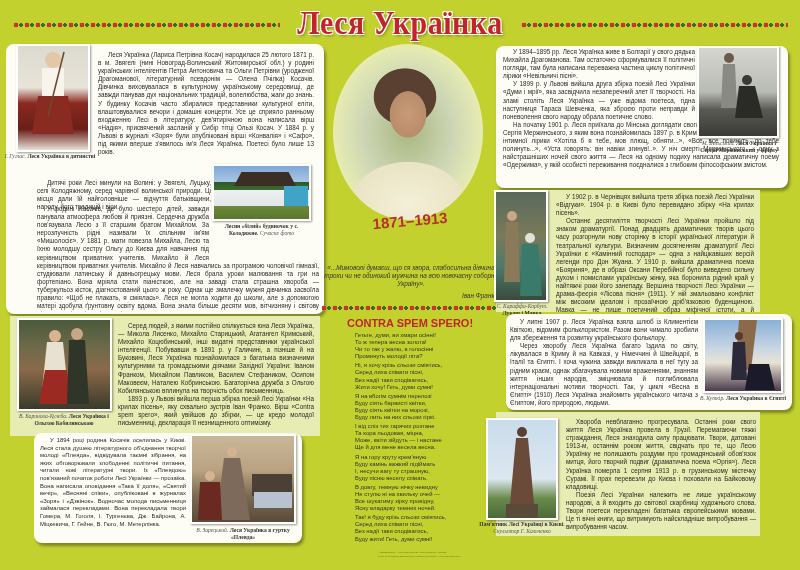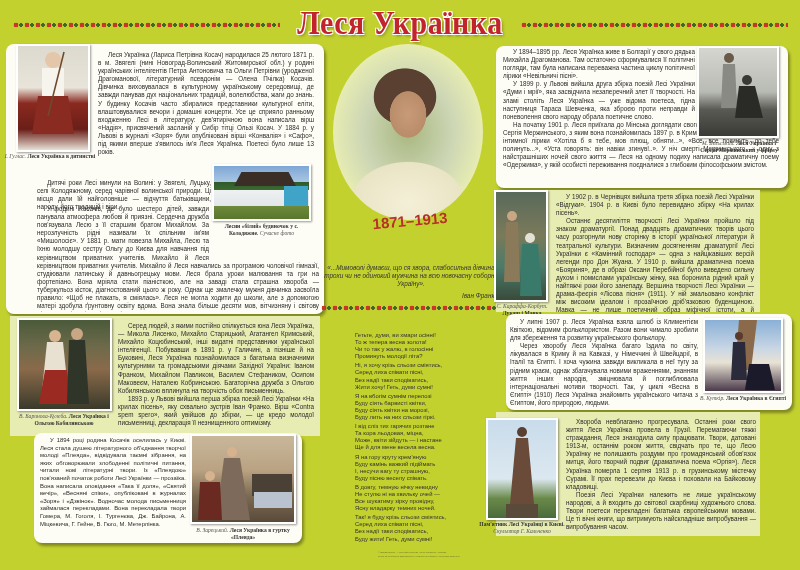--- a/index.html
+++ b/index.html
@@ -188,6 +188,7 @@
   <div class="quote">«...Мимоволі думаєш, що ся хвора, слабосильна дівчина трохи чи не одинокий мужчина на всю новочасну соборну Україну».</div>
   <div class="quote-author">Іван Франко</div>
   <div class="mid-ornament"></div>
+  <div class="poem-title">CONTRA SPEM SPERO!</div>
   <div class="poem">
     <div class="stanza">
       <div>Гетьте, думи, ви хмари осінні!</div>

